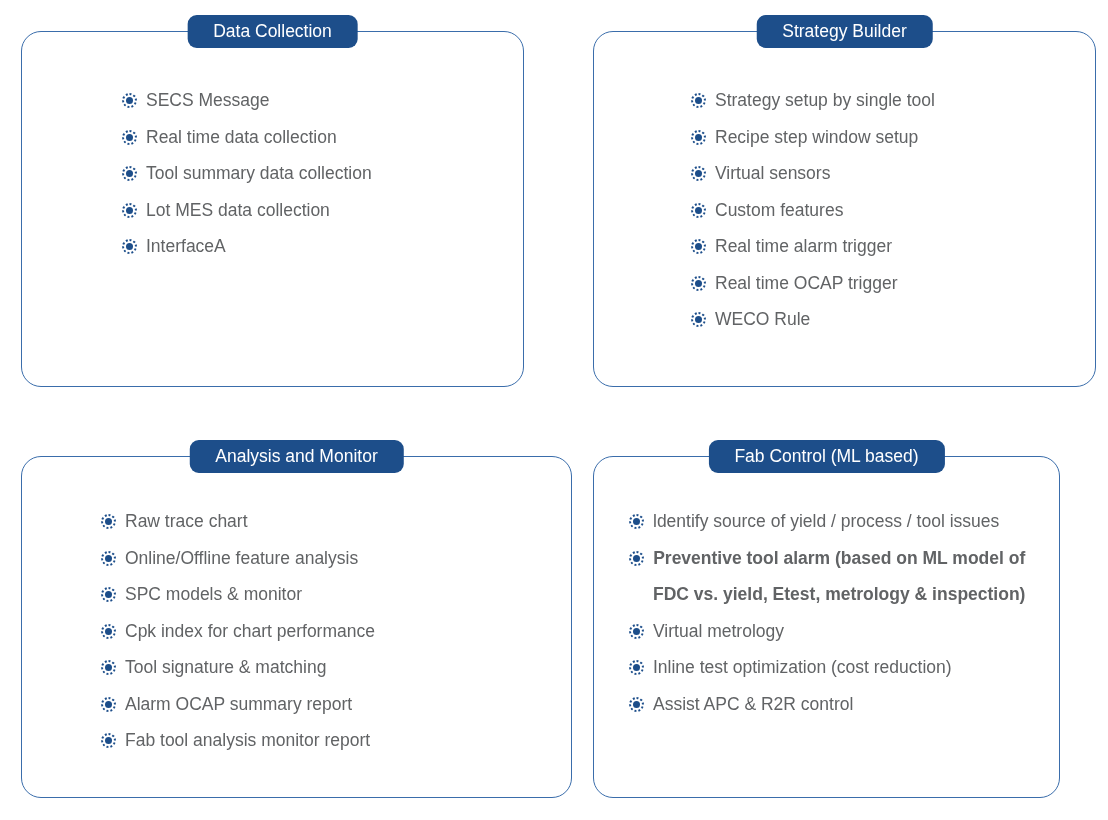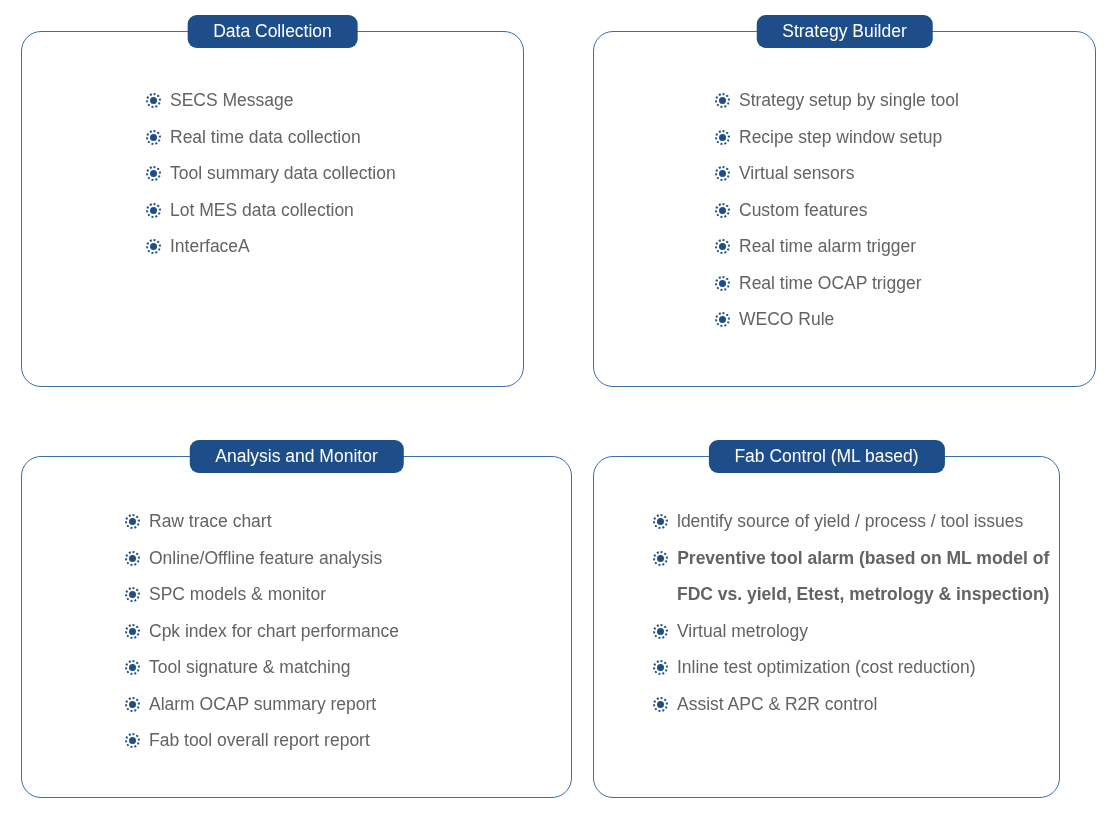--- a/index.html
+++ b/index.html
@@ -27,7 +27,6 @@
     border:1.5px solid var(--panel-border);
     border-radius:20px;
     background:var(--page-bg);
-    padding-left:24px;
   }
   .panel-tl{left:21px;top:31px;width:503px;height:356px;}
   .panel-tr{left:593px;top:31px;width:503px;height:356px;}

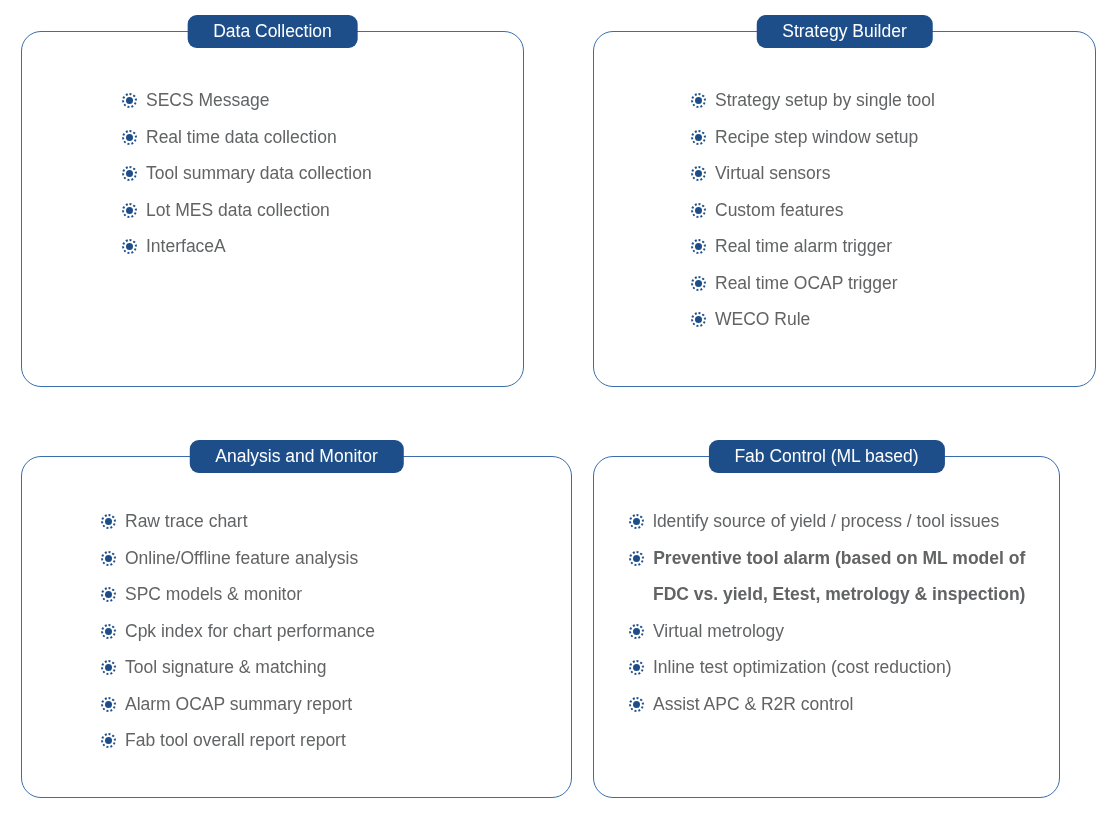--- a/index.html
+++ b/index.html
@@ -182,7 +182,7 @@
       </li>
       <li class="item">
         <span class="bullet"></span>
-        <span class="txt">Fab tool overall report report</span>
+        <span class="txt">Fab tool analysis monitor report</span>
       </li>
     </ul>
   </section>

